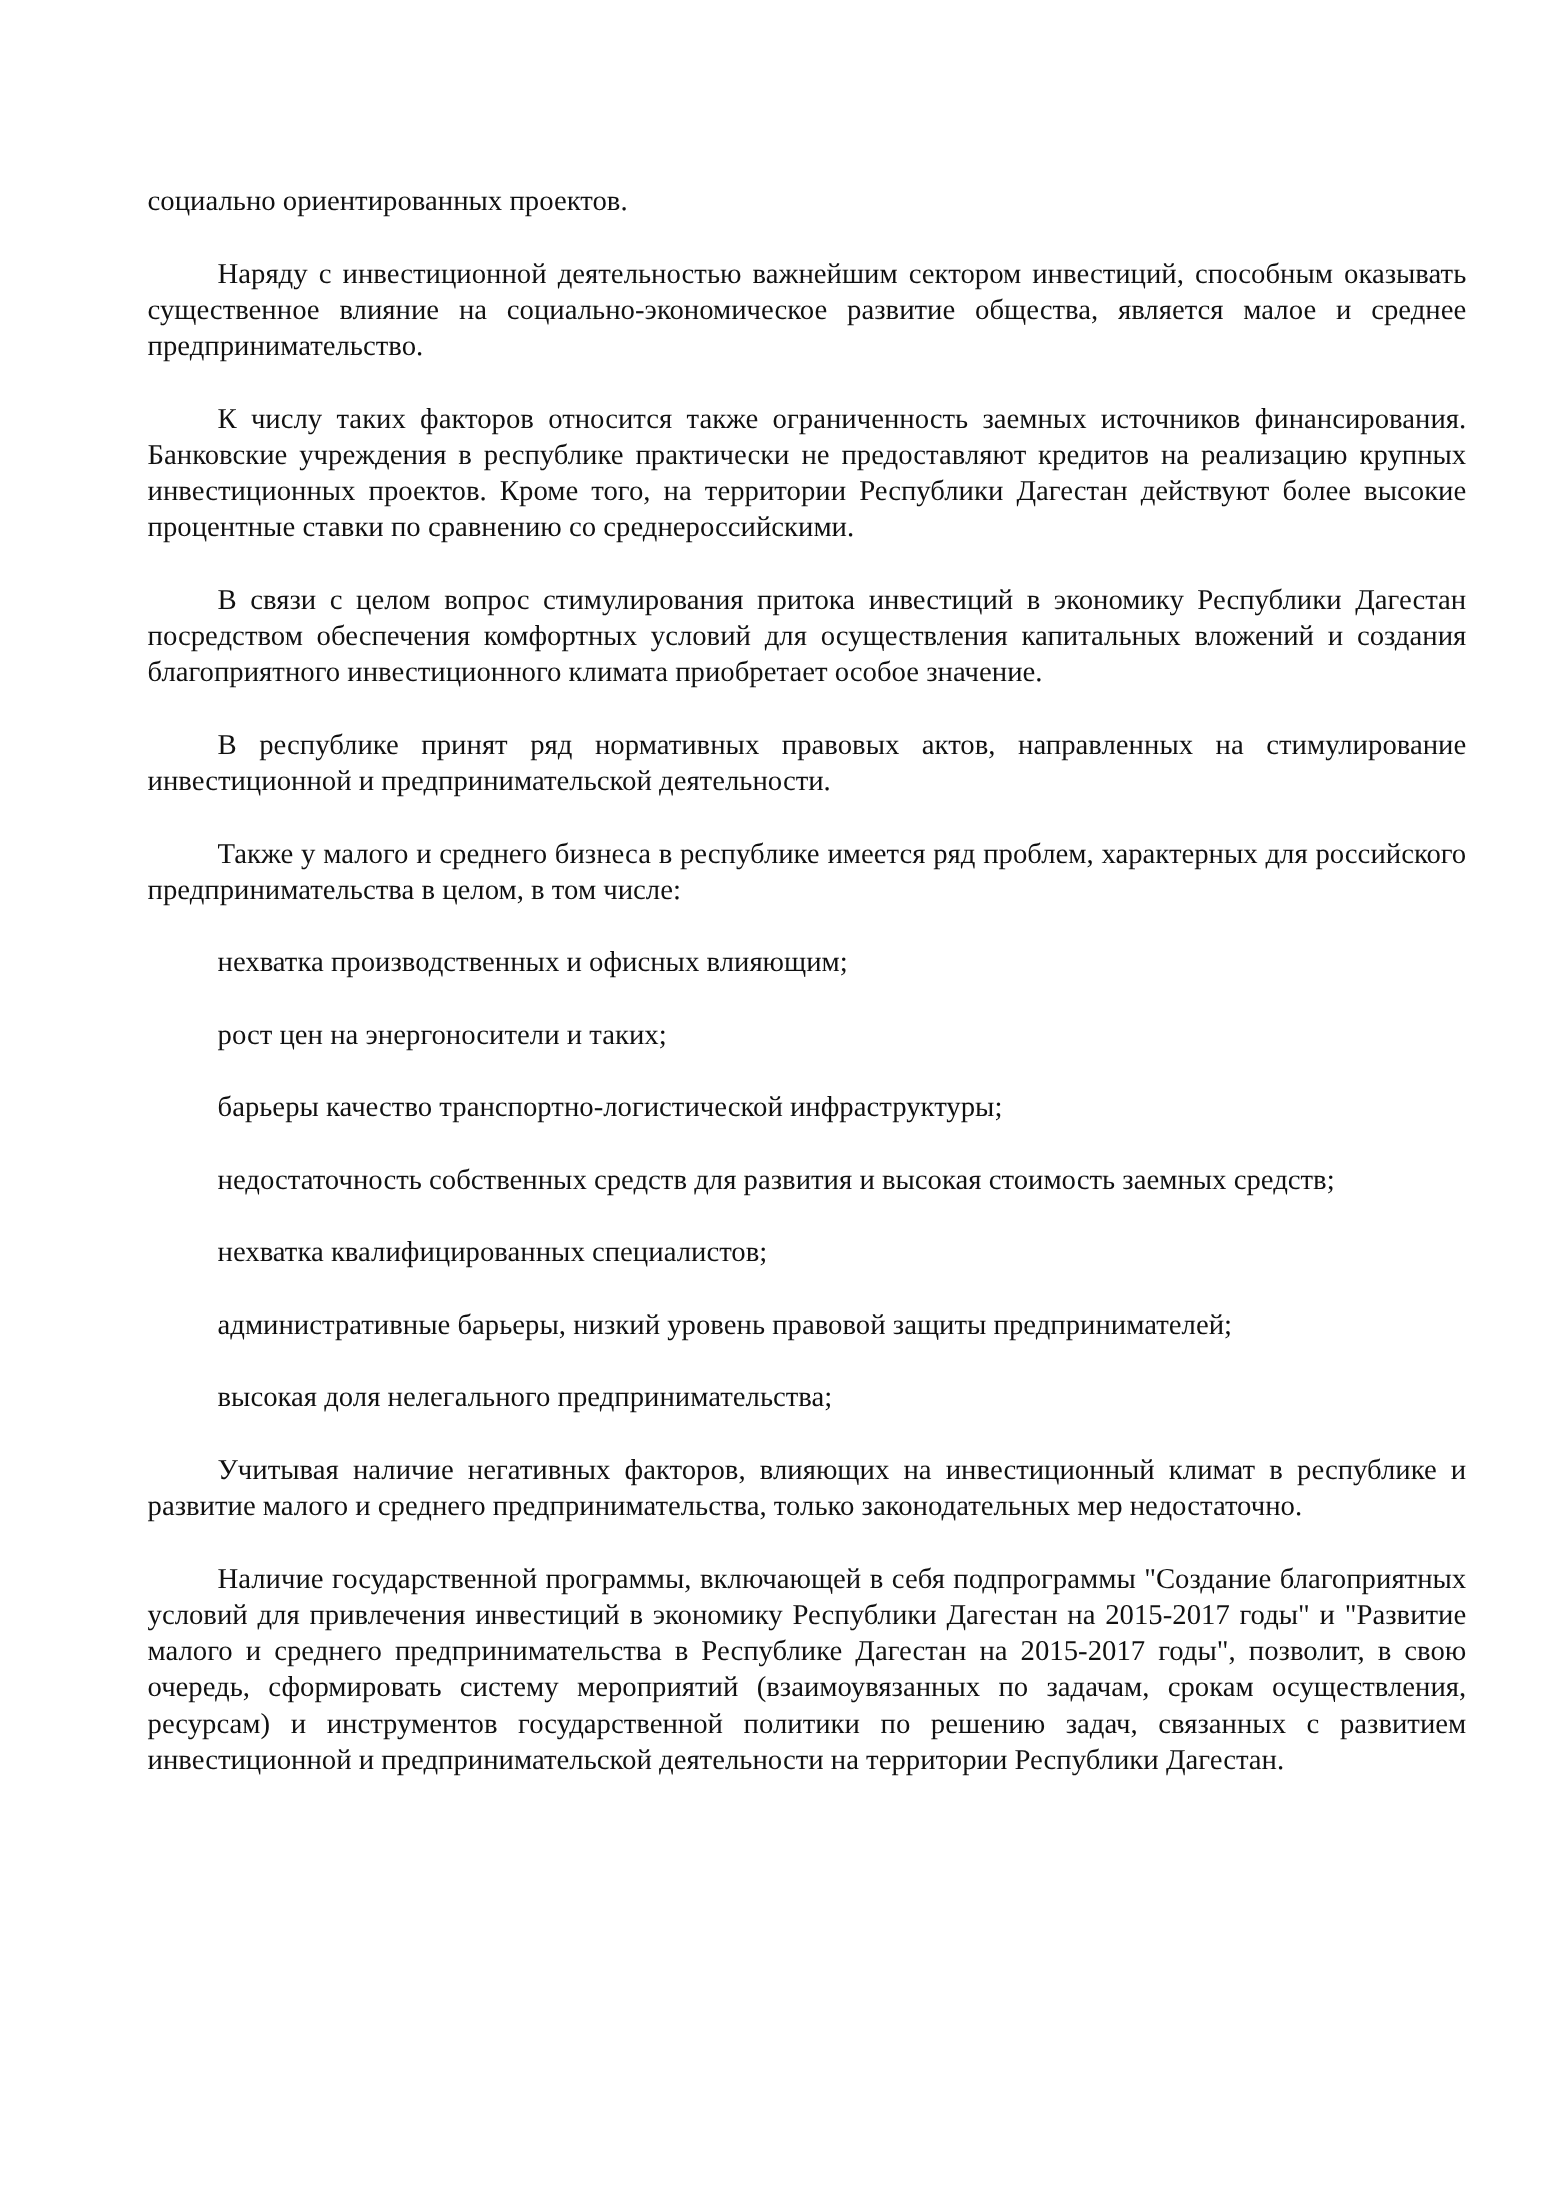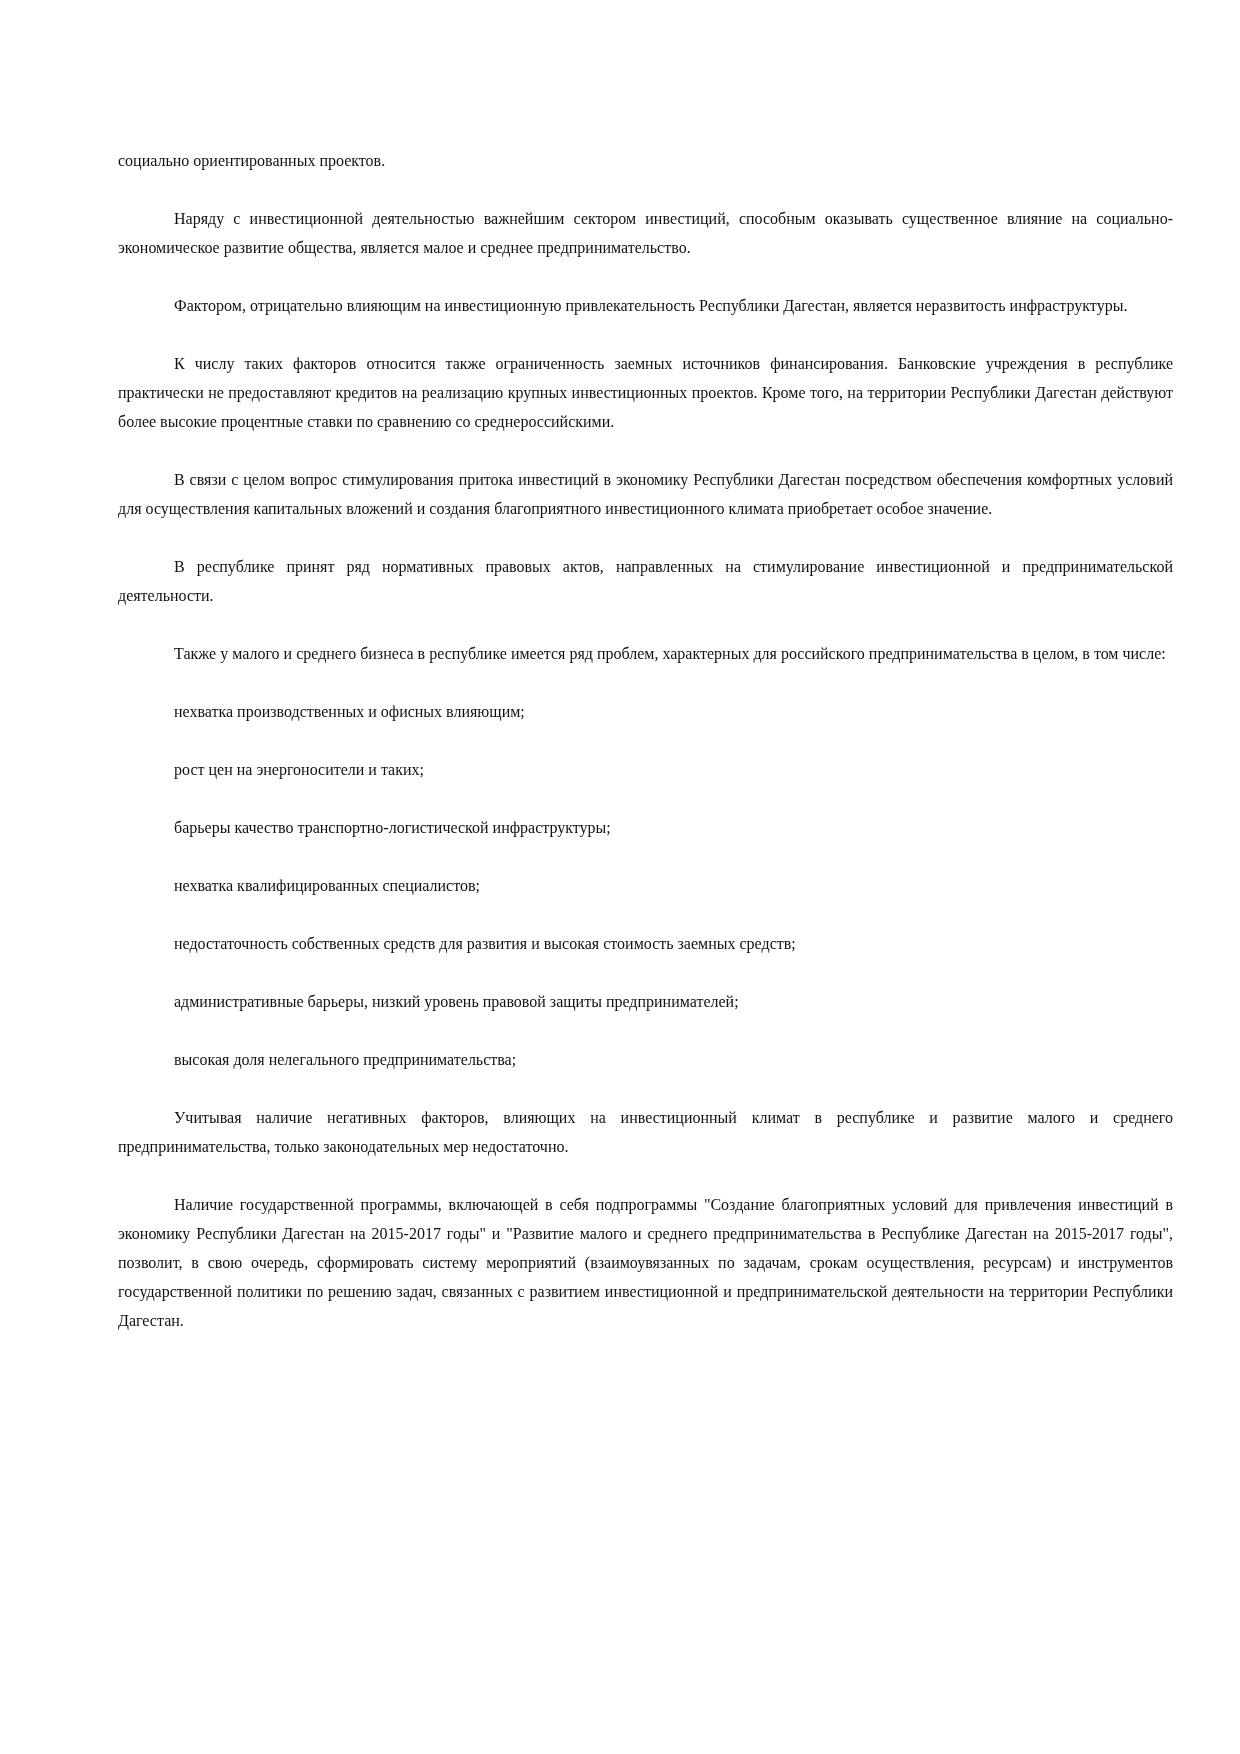--- a/index.html
+++ b/index.html
@@ -6,7 +6,7 @@
   body { width: 1240px; height: 1754px; position: relative; overflow: hidden; }
   .page {
     position: absolute; left: 118px; top: 146px; width: 1055px;
-    font-family: "Liberation Serif", serif; font-size: 16px; line-height: 29px;
+    font-family: "Liberation Serif", serif; font-size: 23px; line-height: 29px;
     color: #111111;
   }
   .p { margin: 0 0 29px 0; text-align: justify; text-indent: 56px; }

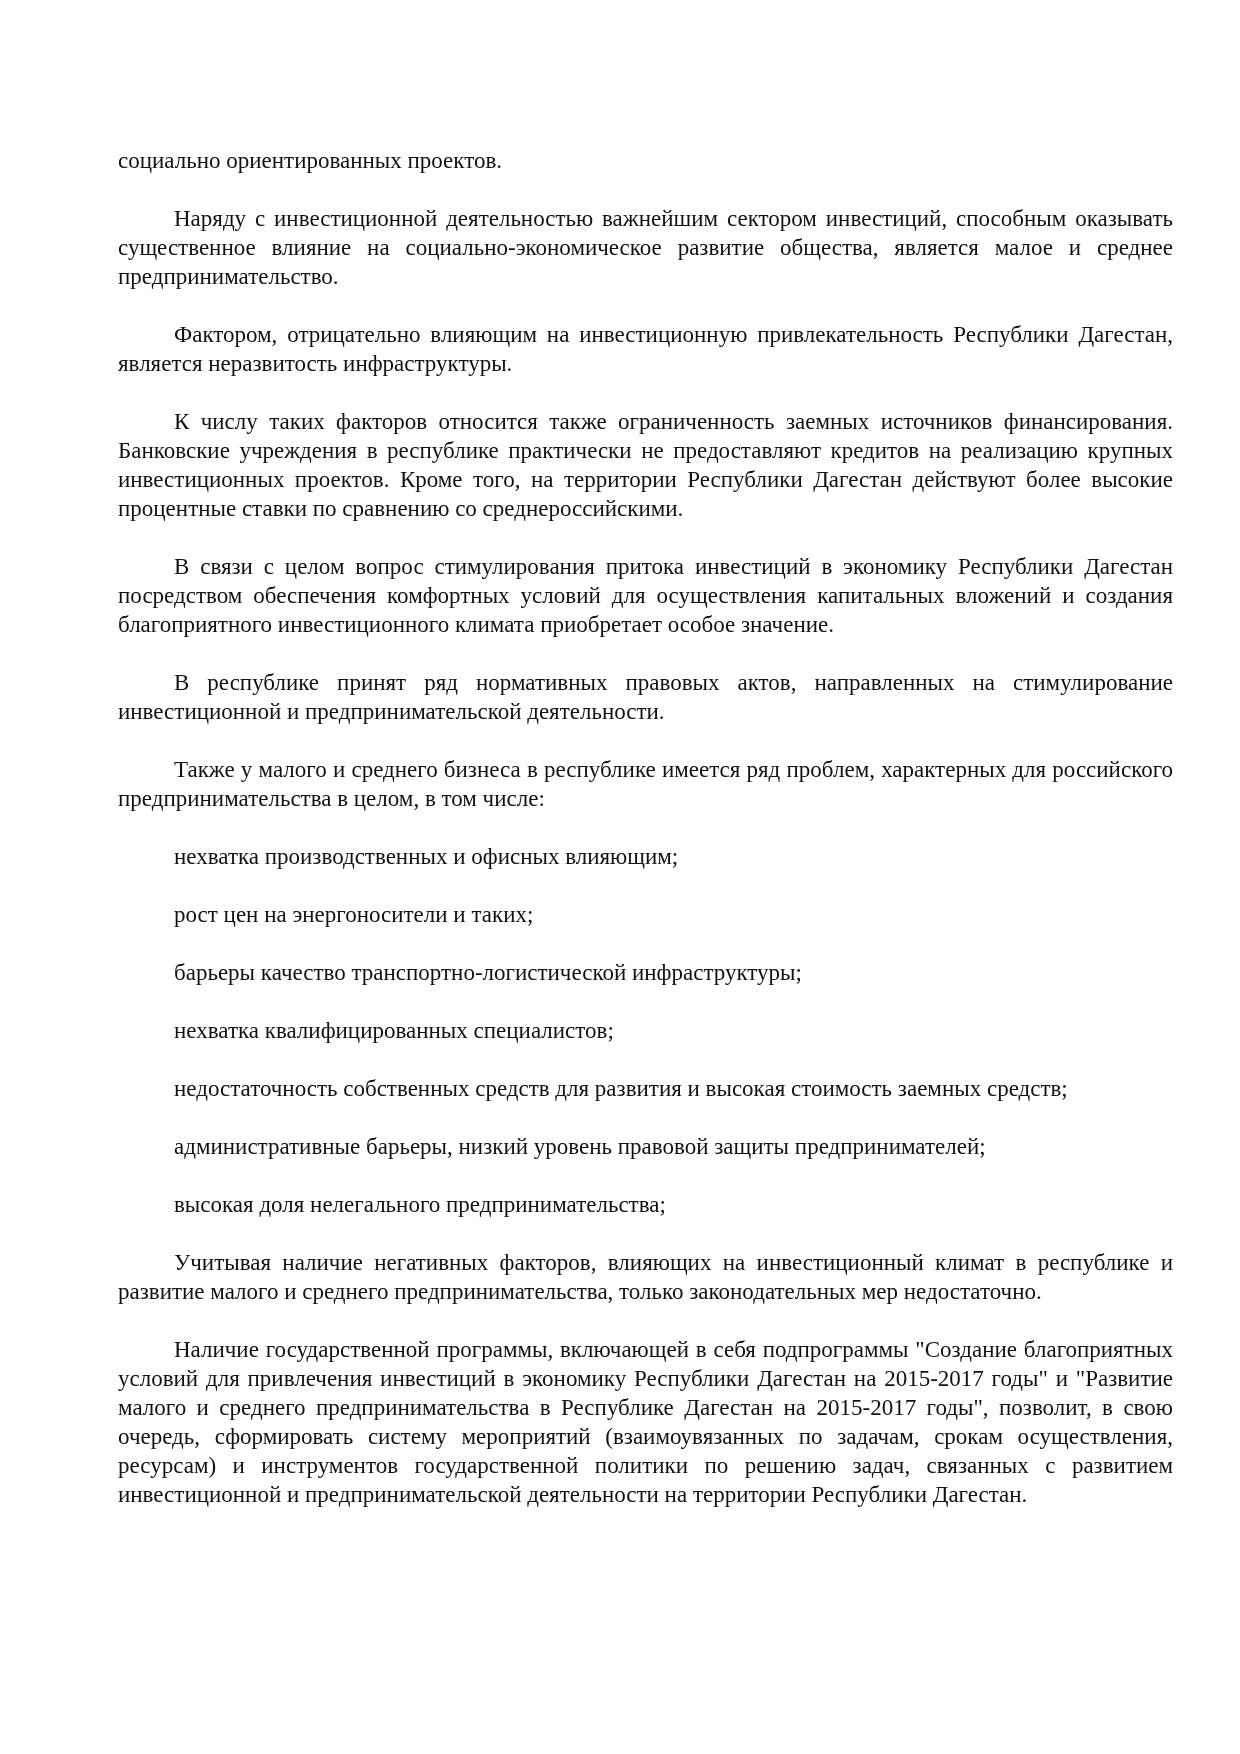--- a/index.html
+++ b/index.html
@@ -19,7 +19,6 @@
 <div class="page">
   <p class="p noindent">социально ориентированных проектов.</p>
   <p class="p">Наряду с инвестиционной деятельностью важнейшим сектором инвестиций, способным оказывать существенное влияние на социально-экономическое развитие общества, является малое и среднее предпринимательство.</p>
-  <p class="p">Фактором, отрицательно влияющим на инвестиционную привлекательность Республики Дагестан, является неразвитость инфраструктуры.</p>
   <p class="p">К числу таких факторов относится также ограниченность заемных источников финансирования. Банковские учреждения в республике практически не предоставляют кредитов на реализацию крупных инвестиционных проектов. Кроме того, на территории Республики Дагестан действуют более высокие процентные ставки по сравнению со среднероссийскими.</p>
   <p class="p">В связи с целом вопрос стимулирования притока инвестиций в экономику Республики Дагестан посредством обеспечения комфортных условий для осуществления капитальных вложений и создания благоприятного инвестиционного климата приобретает особое значение.</p>
   <p class="p">В республике принят ряд нормативных правовых актов, направленных на стимулирование инвестиционной и предпринимательской деятельности.</p>

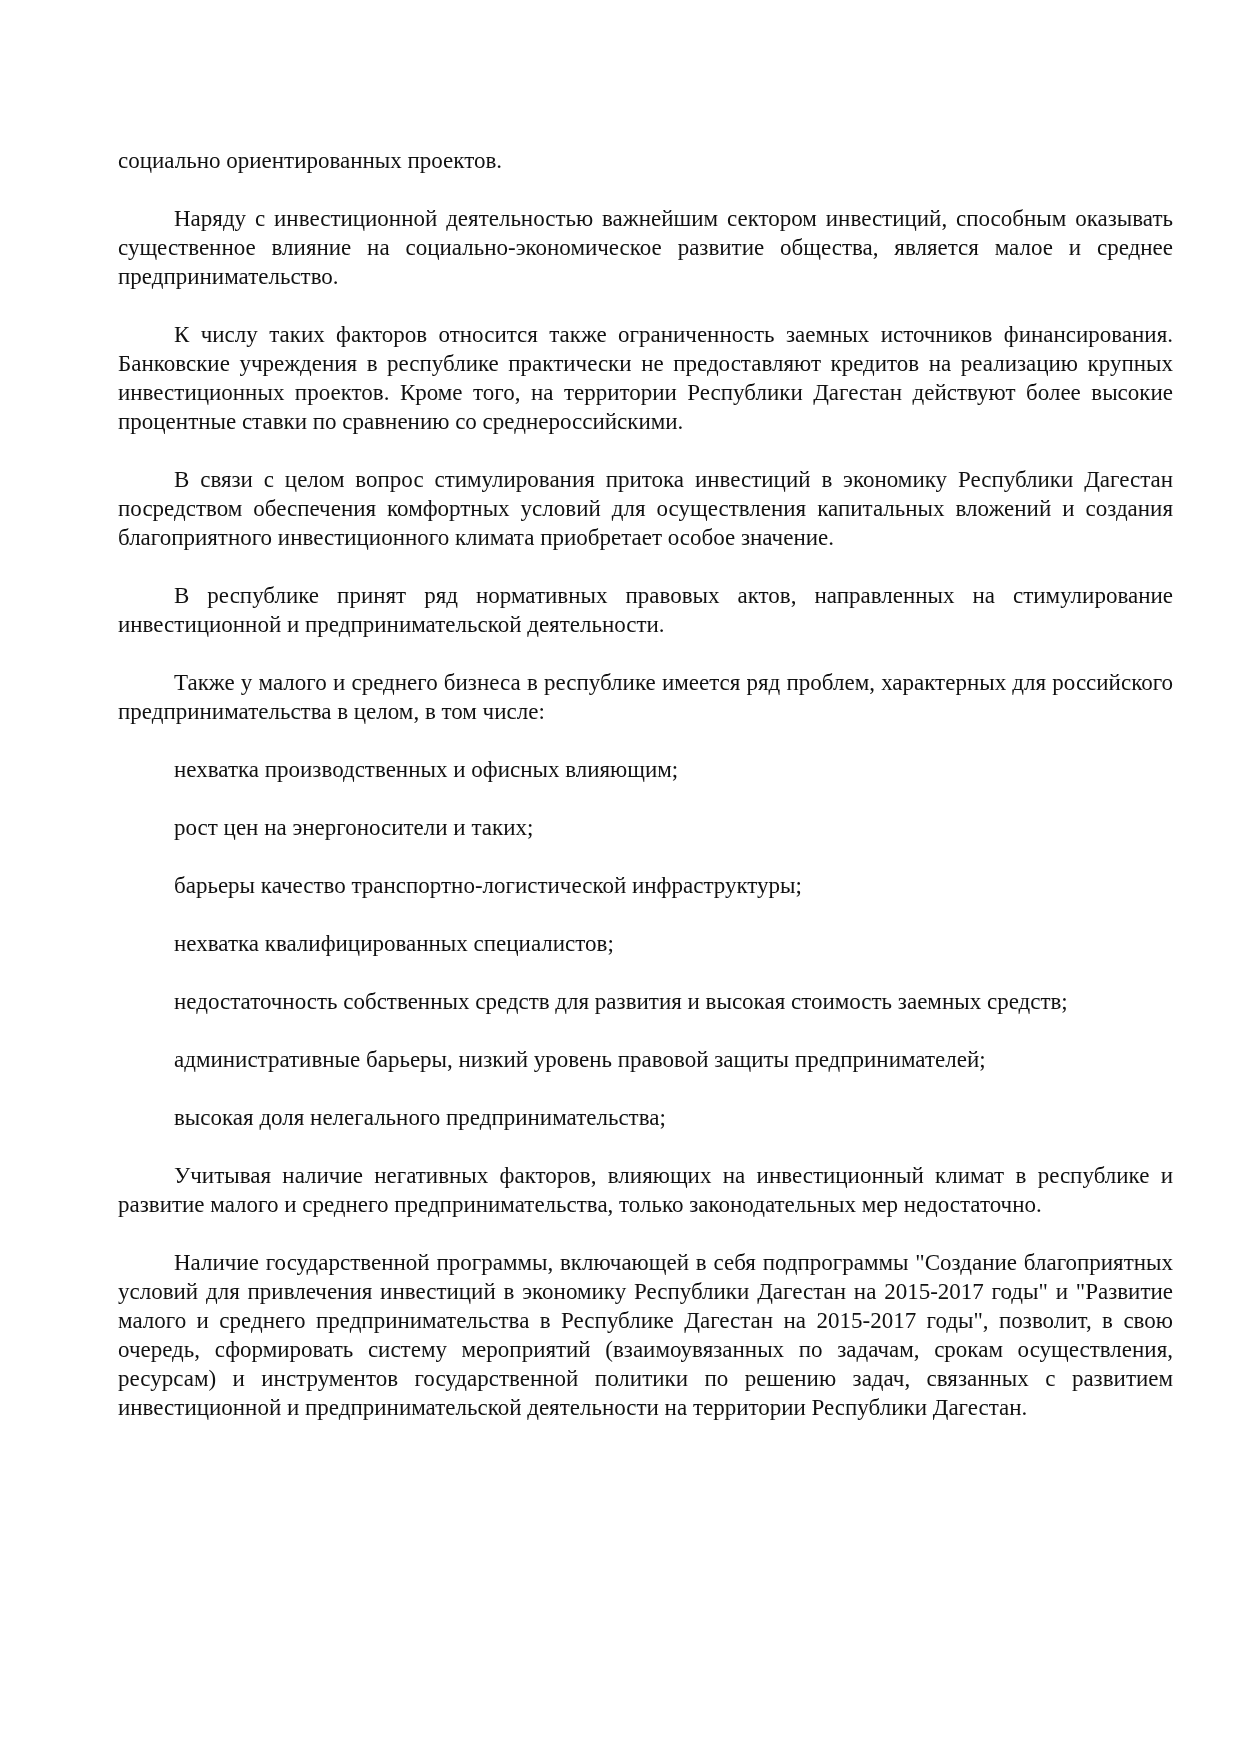--- a/index.html
+++ b/index.html
@@ -28,8 +28,8 @@
     <p class="li">нехватка производственных и офисных влияющим;</p>
     <p class="li">рост цен на энергоносители и таких;</p>
     <p class="li">барьеры качество транспортно-логистической инфраструктуры;</p>
+    <p class="li">недостаточность собственных средств для развития и высокая стоимость заемных средств;</p>
     <p class="li">нехватка квалифицированных специалистов;</p>
-    <p class="li">недостаточность собственных средств для развития и высокая стоимость заемных средств;</p>
     <p class="li">административные барьеры, низкий уровень правовой защиты предпринимателей;</p>
     <p class="li">высокая доля нелегального предпринимательства;</p>
   </div>

